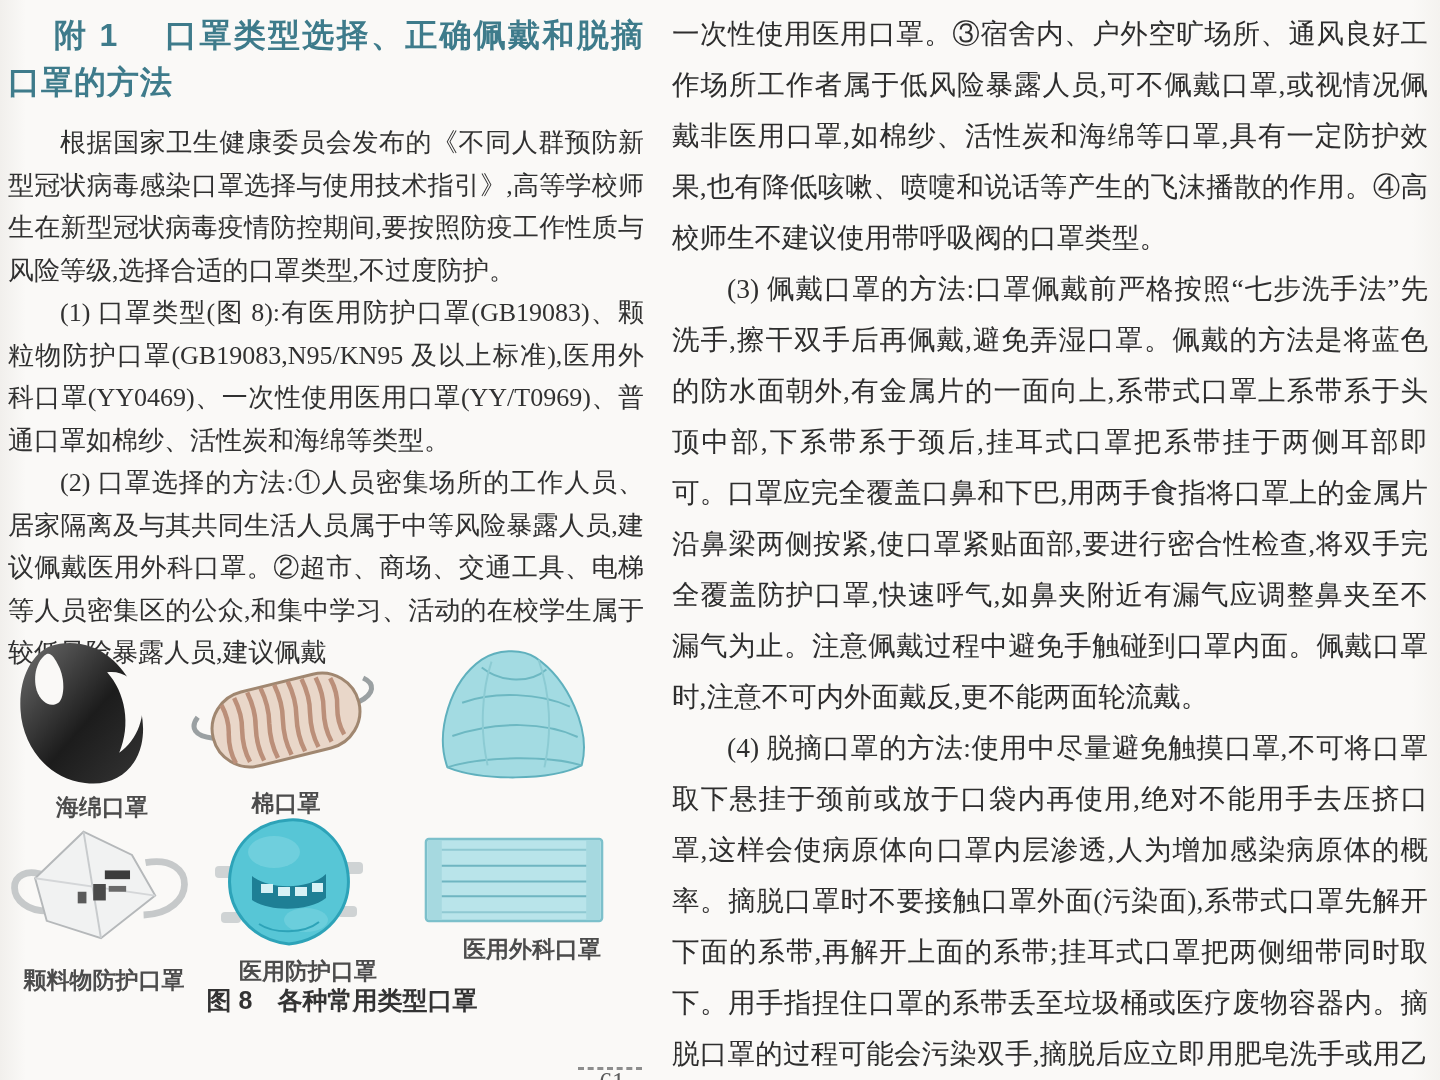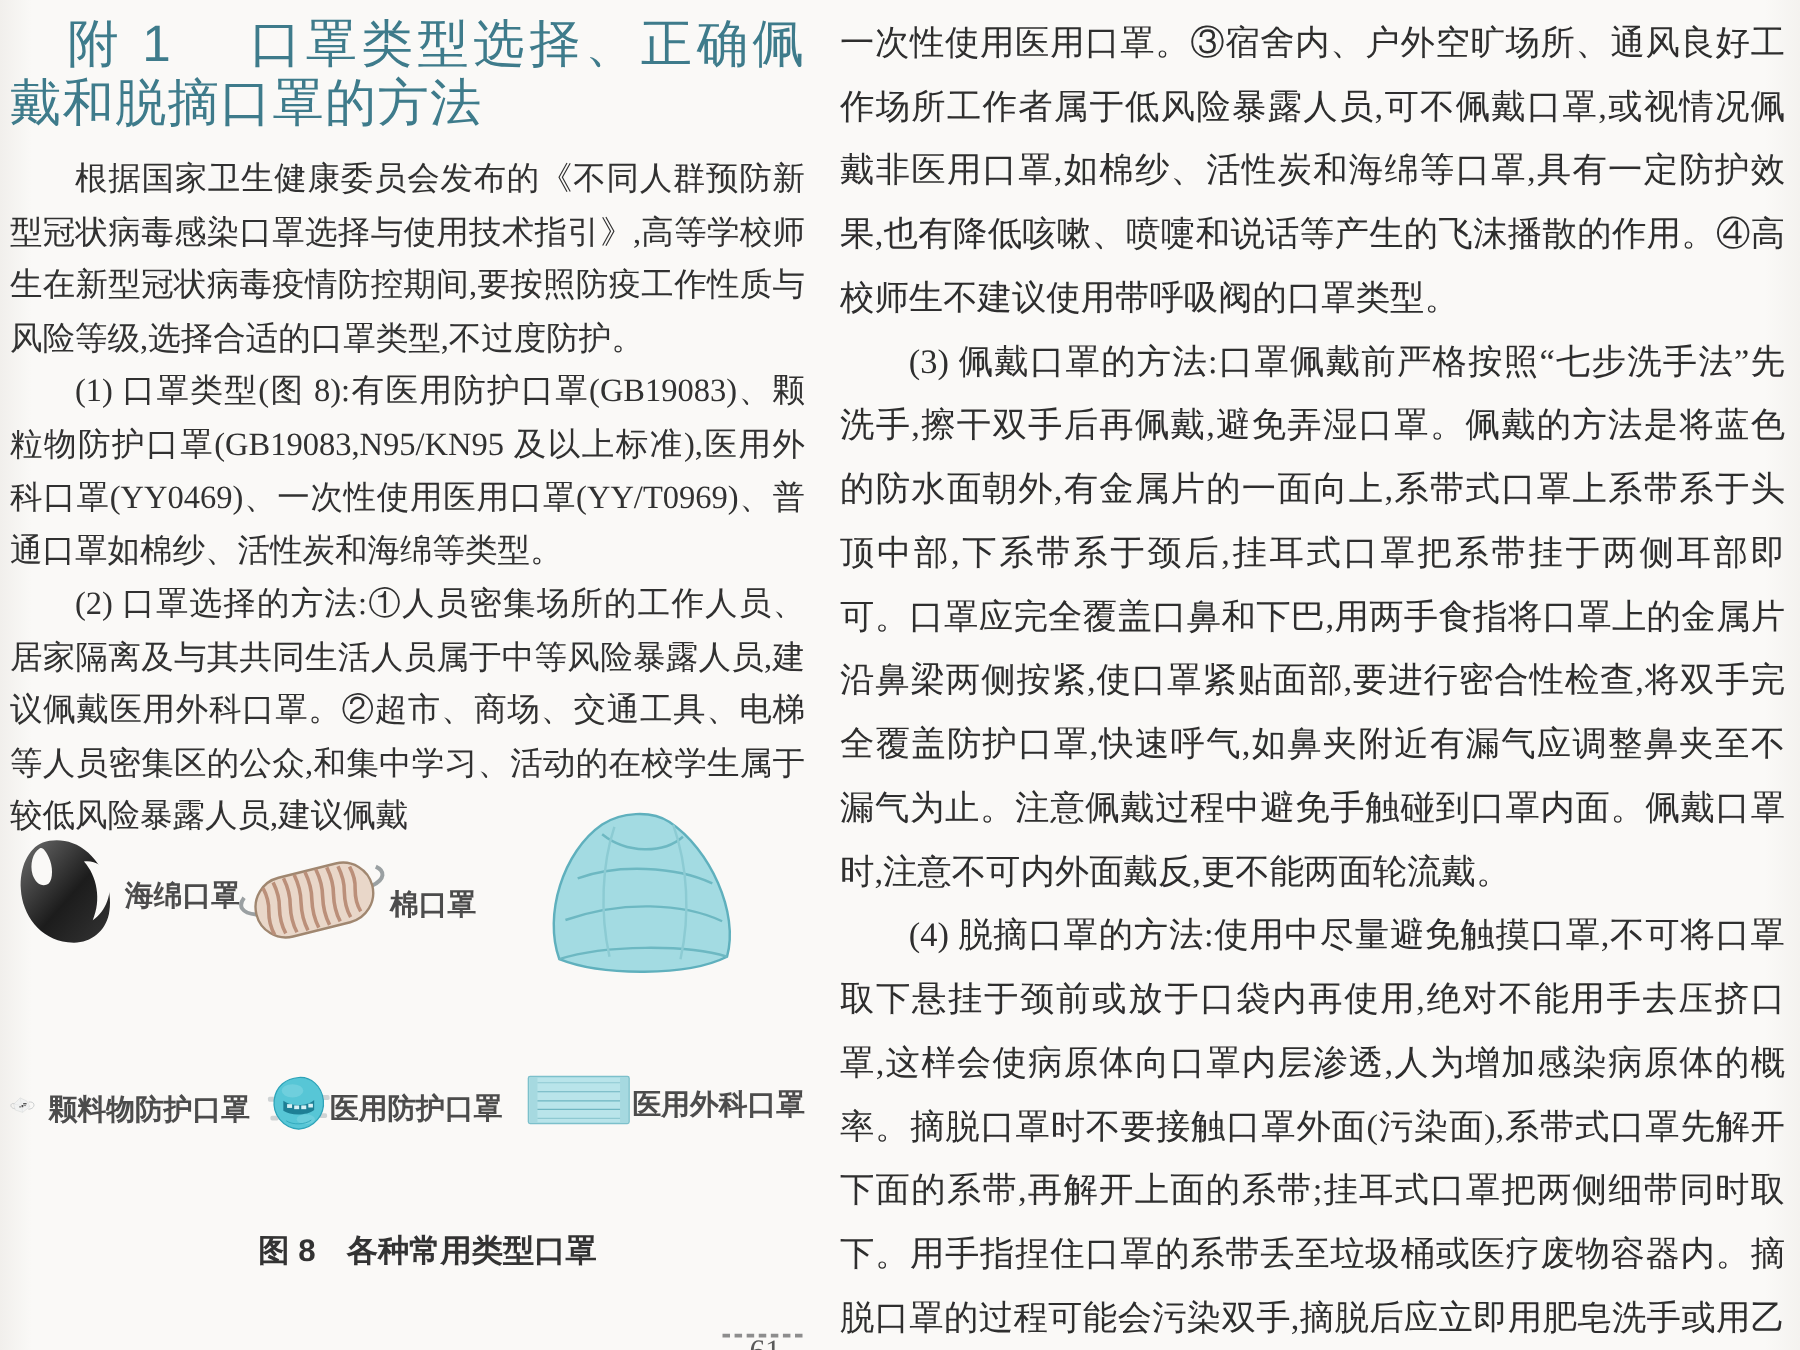--- a/index.html
+++ b/index.html
@@ -17,7 +17,7 @@
   .title{
     margin:0 0 16px 0;
     font-family:"Liberation Sans","DejaVu Sans",sans-serif;
-    font-weight:normal;font-size:41px;line-height:47px;
+    font-weight:bold;font-size:32px;line-height:47px;
     color:#3e7b8b;text-indent:46px;letter-spacing:1px;text-align:justify;
   }
   .para{margin:0;font-size:26px;line-height:42.5px;text-align:justify;

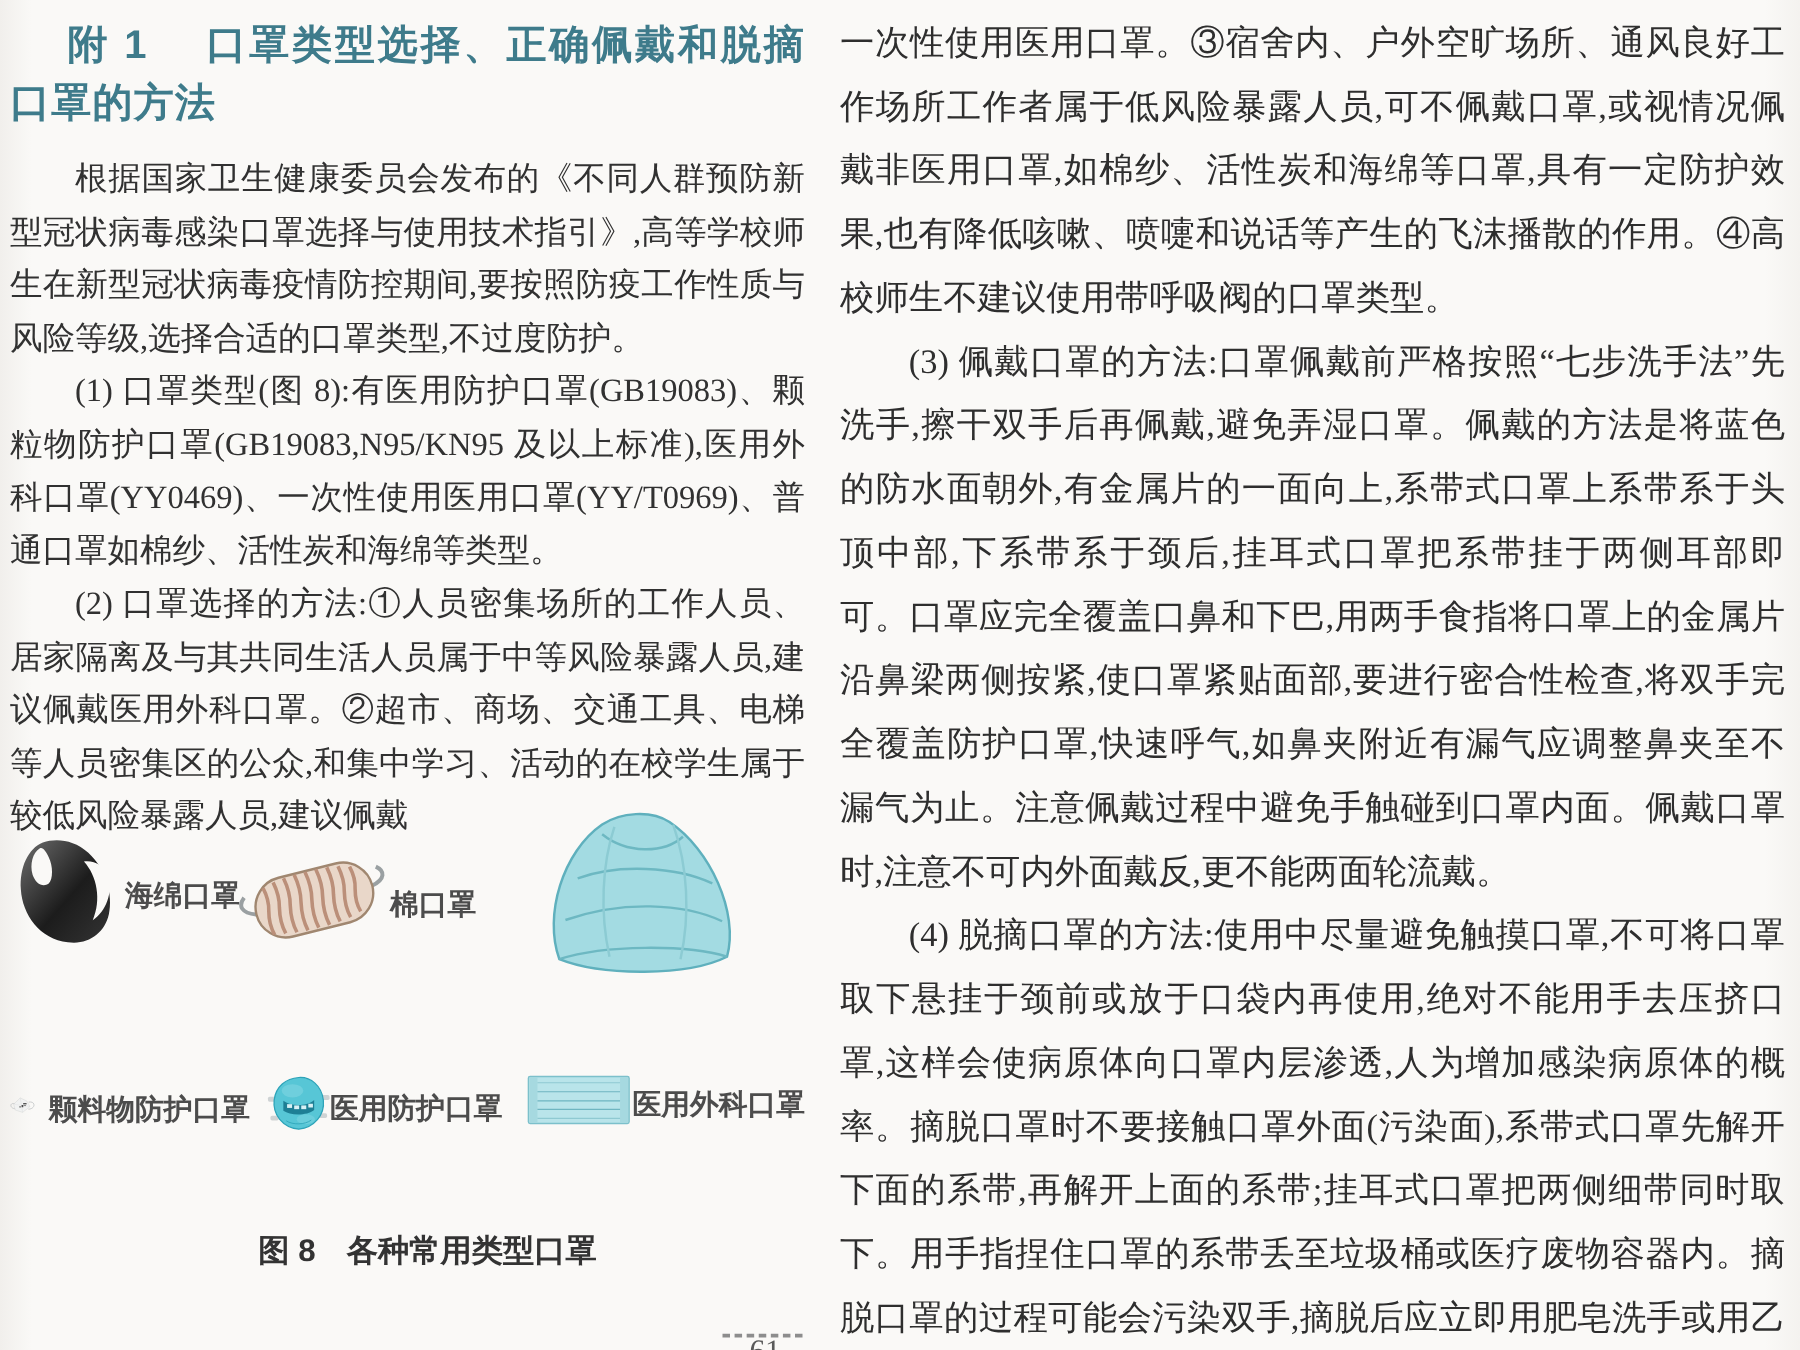--- a/index.html
+++ b/index.html
@@ -26,7 +26,7 @@
 
   
   .figure{position:absolute;left:8px;top:632px;width:636px;height:400px;}
-  .mask-cell{position:absolute;display:flex;flex-direction:row;align-items:center;}
+  .mask-cell{position:absolute;display:flex;flex-direction:column;}
   .mask-cell svg{display:block;}
   .mask-label{
     font-family:"Liberation Sans","DejaVu Sans",sans-serif;font-weight:bold;

